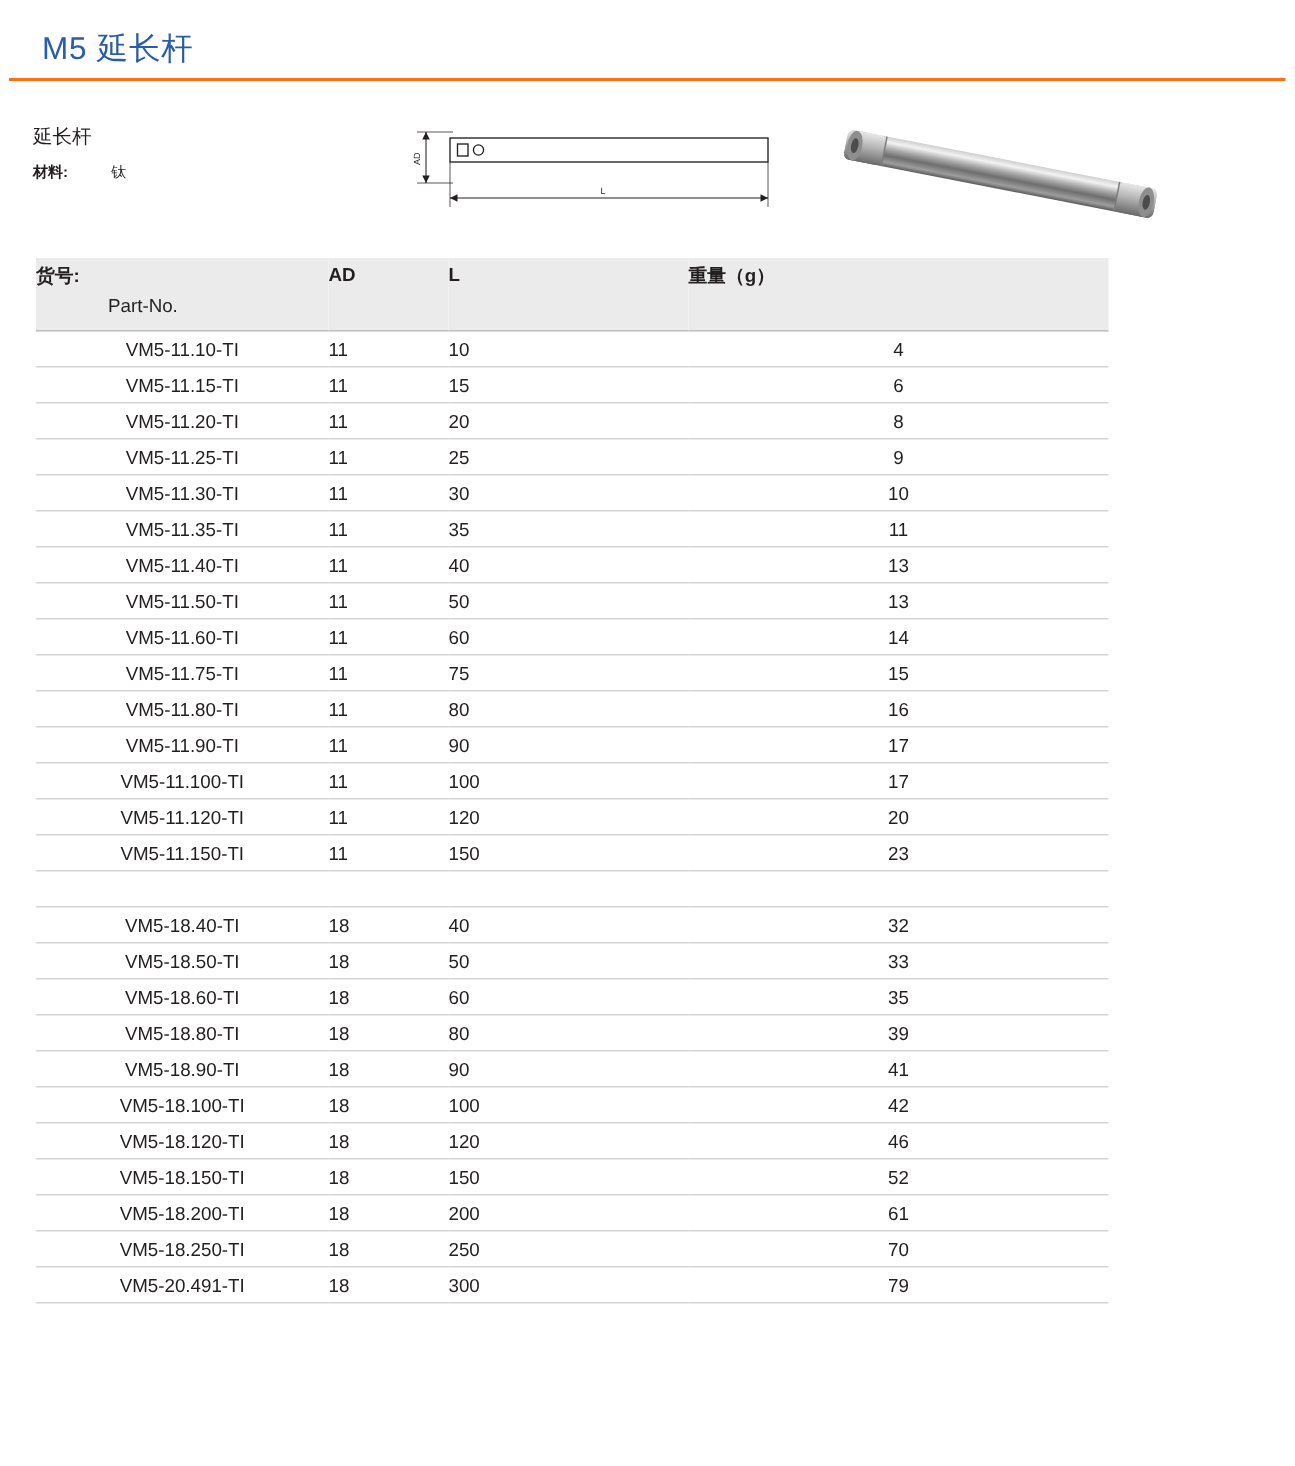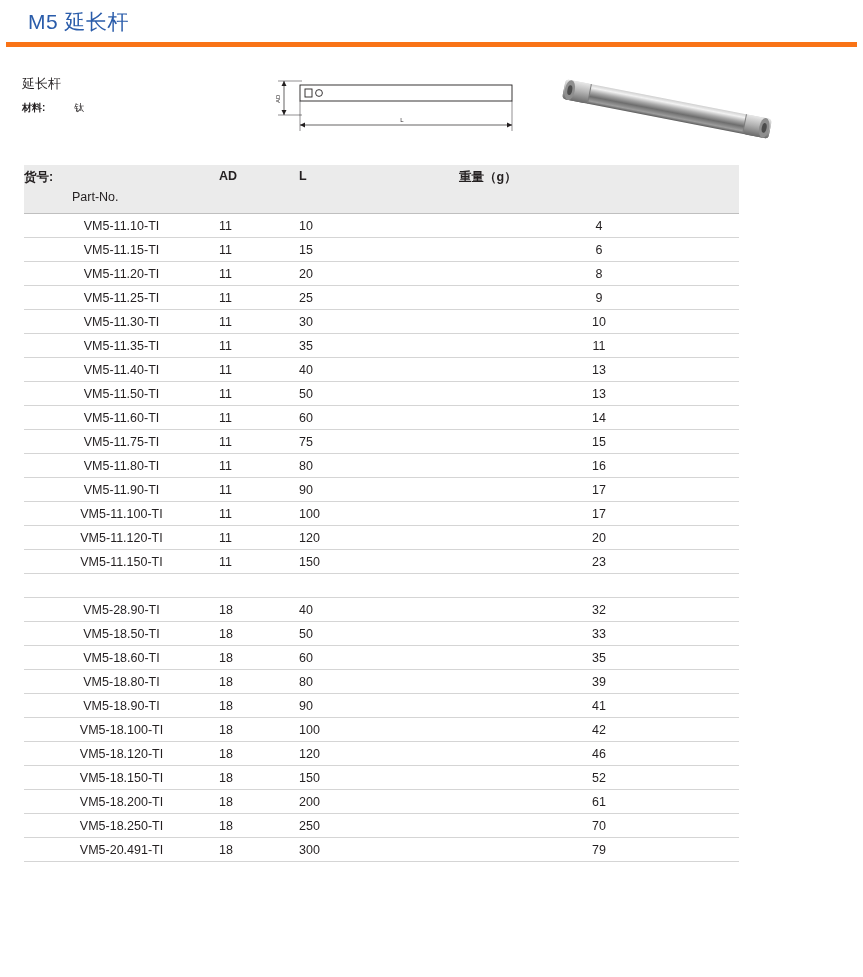--- a/index.html
+++ b/index.html
@@ -18,8 +18,8 @@
 
   
   .page-header {
-    padding: 8px 0 6px 22px;
-    border-bottom: 5px solid #f97316;
+    padding: 18px 0 6px 22px;
+    border-bottom: 2px solid #f97316;
     margin: 0 6px 0 6px;
   }
   .page-title {

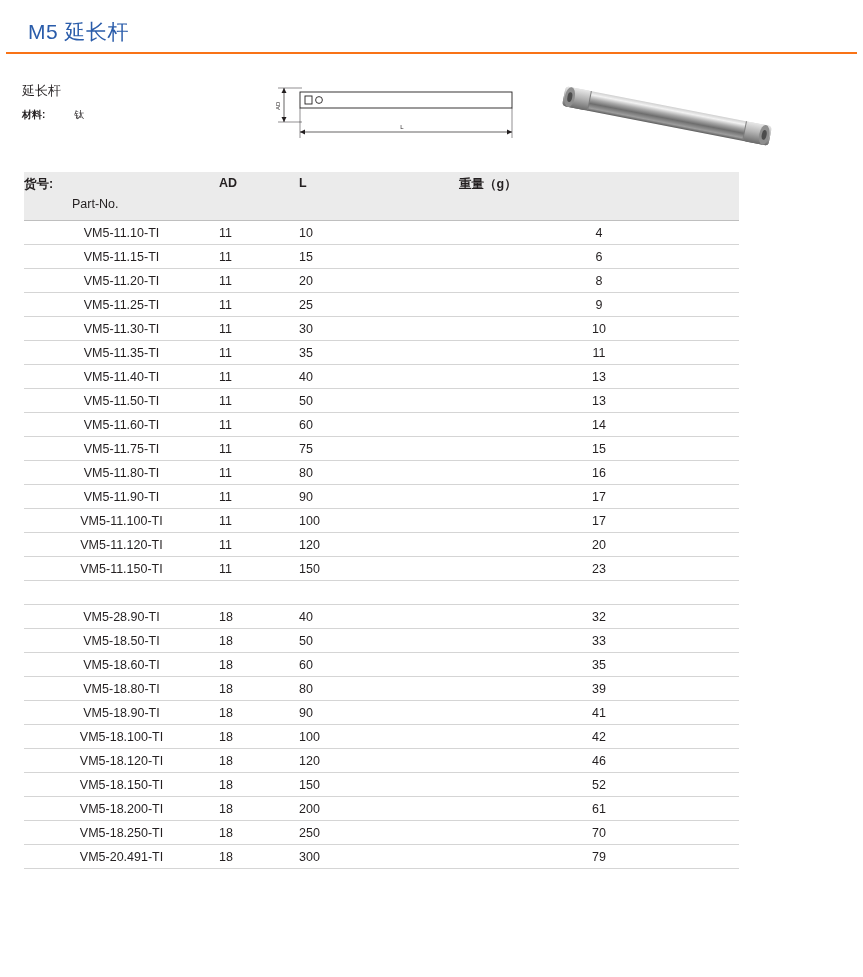--- a/index.html
+++ b/index.html
@@ -302,7 +302,7 @@
           <td colspan="4"></td>
         </tr>
         <tr>
-          <td class="c-part">VM5-28.90-TI</td>
+          <td class="c-part">VM5-18.40-TI</td>
           <td class="c-ad">18</td>
           <td class="c-l">40</td>
           <td class="c-w">32</td>

